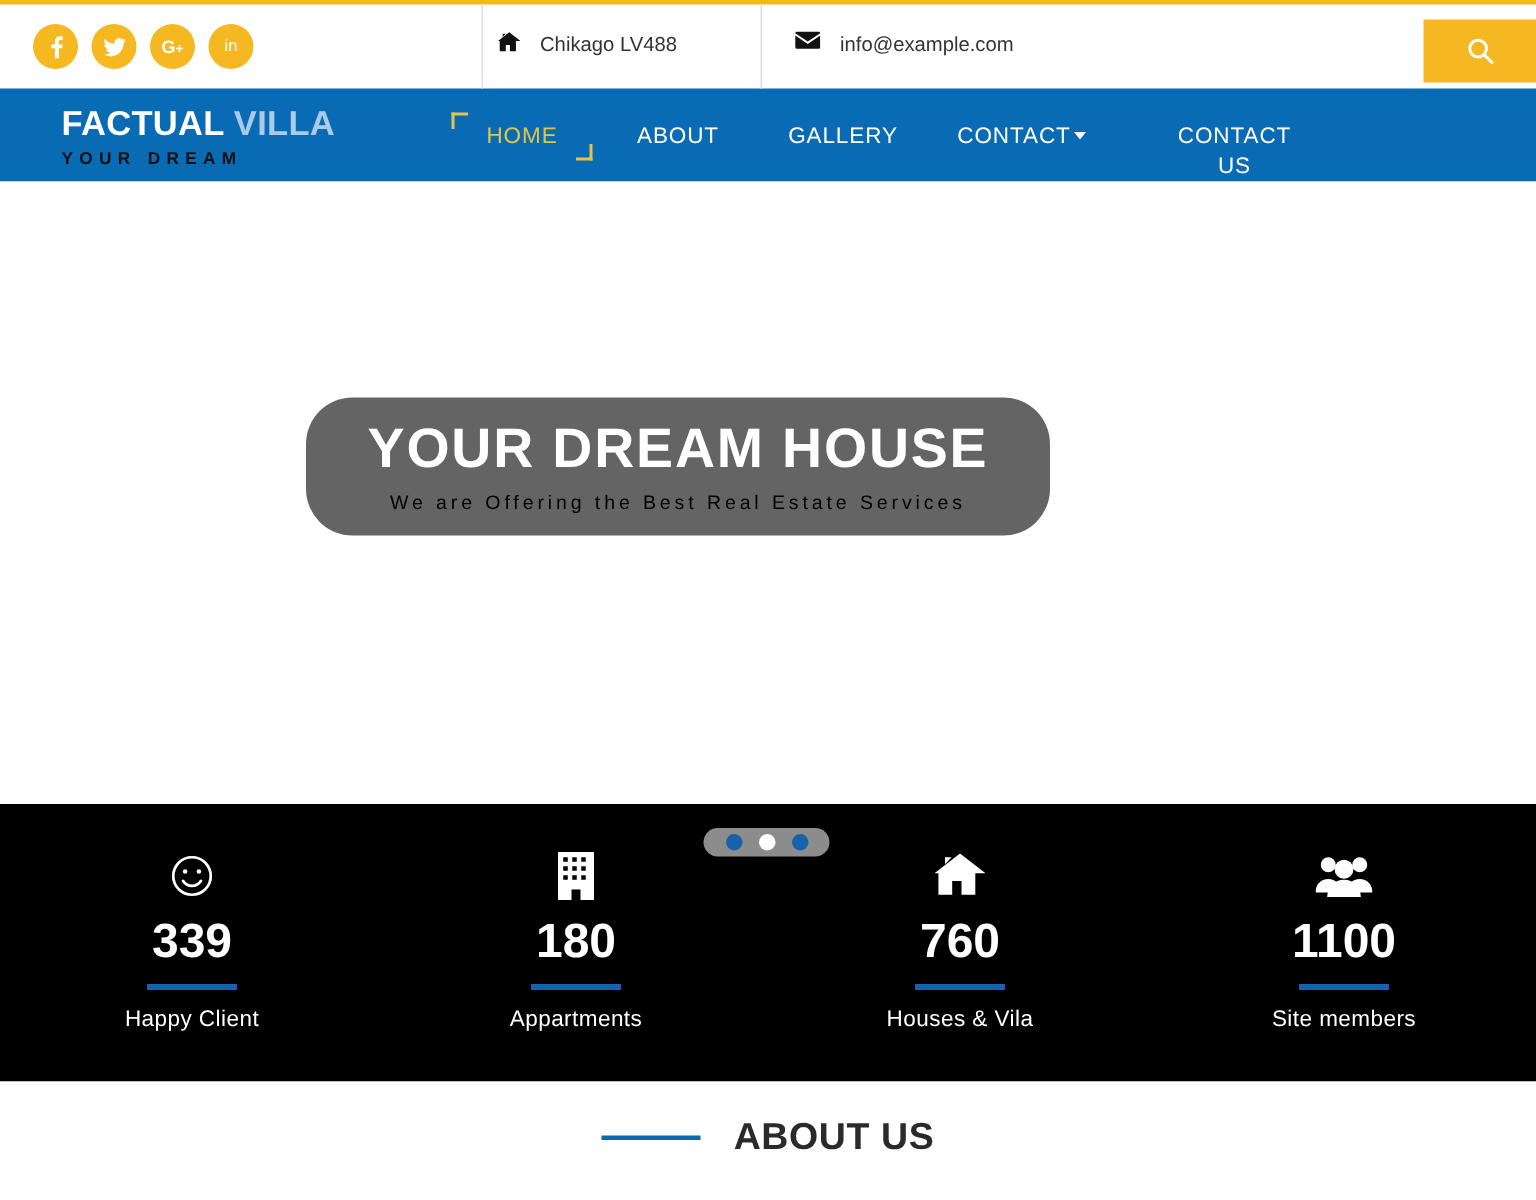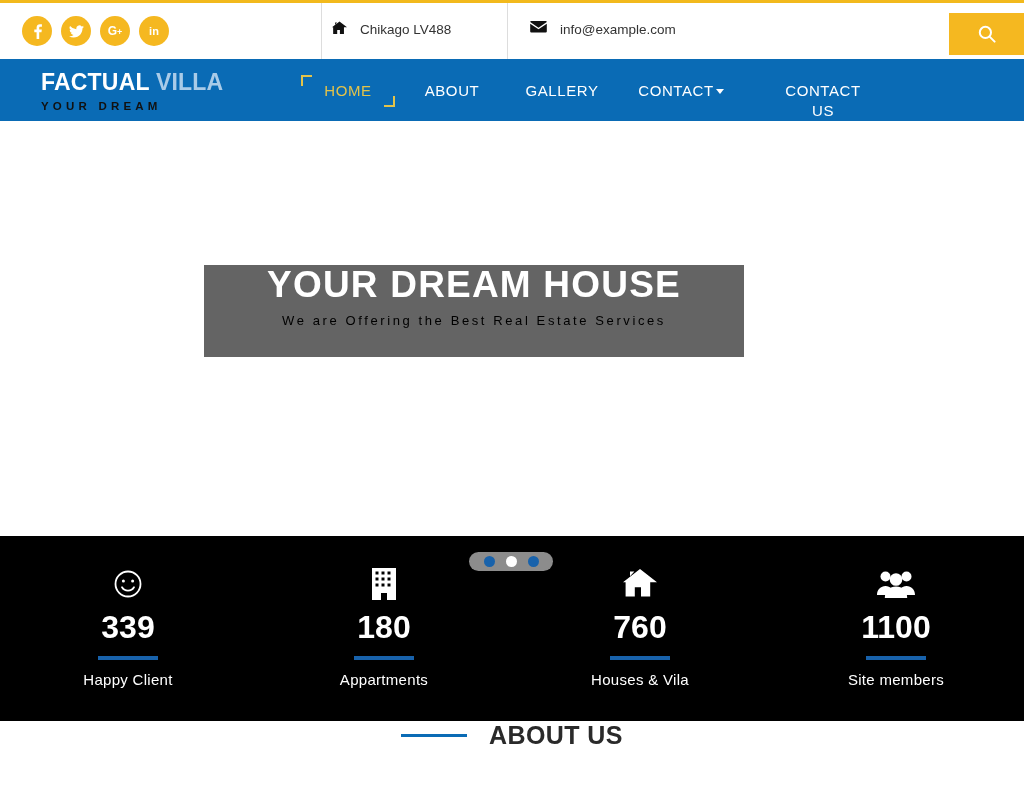--- a/index.html
+++ b/index.html
@@ -303,7 +303,7 @@
       <span style="font-size:12px;font-weight:bold;">G<span style="font-size:9px;">+</span></span>
     </a>
     <a class="social-icon">
-      <span style="font-size:11px;font-weight:bold;font-style:normal;">in</span>
+      <span style="font-size:11px;font-weight:normal;font-style:normal;">in</span>
     </a>
   </div>
 

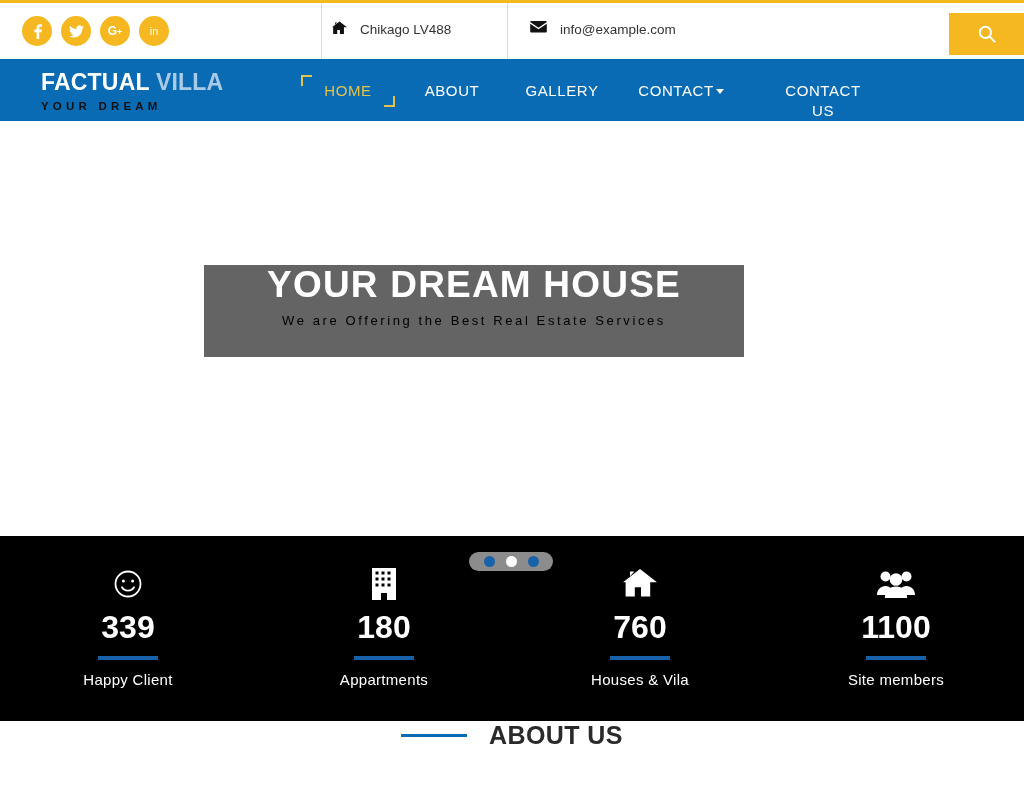--- a/index.html
+++ b/index.html
@@ -174,12 +174,14 @@
     position: absolute;
     left: 204px;
     top: 144px;
-    width: 540px;
+    width: 496px;
     height: 92px;
     background: #646464;
     display: flex;
     flex-direction: column;
     align-items: center;
+    justify-content: center;
+    border-radius: 31px;
   }
   .hero-title {
     font-size: 37px;

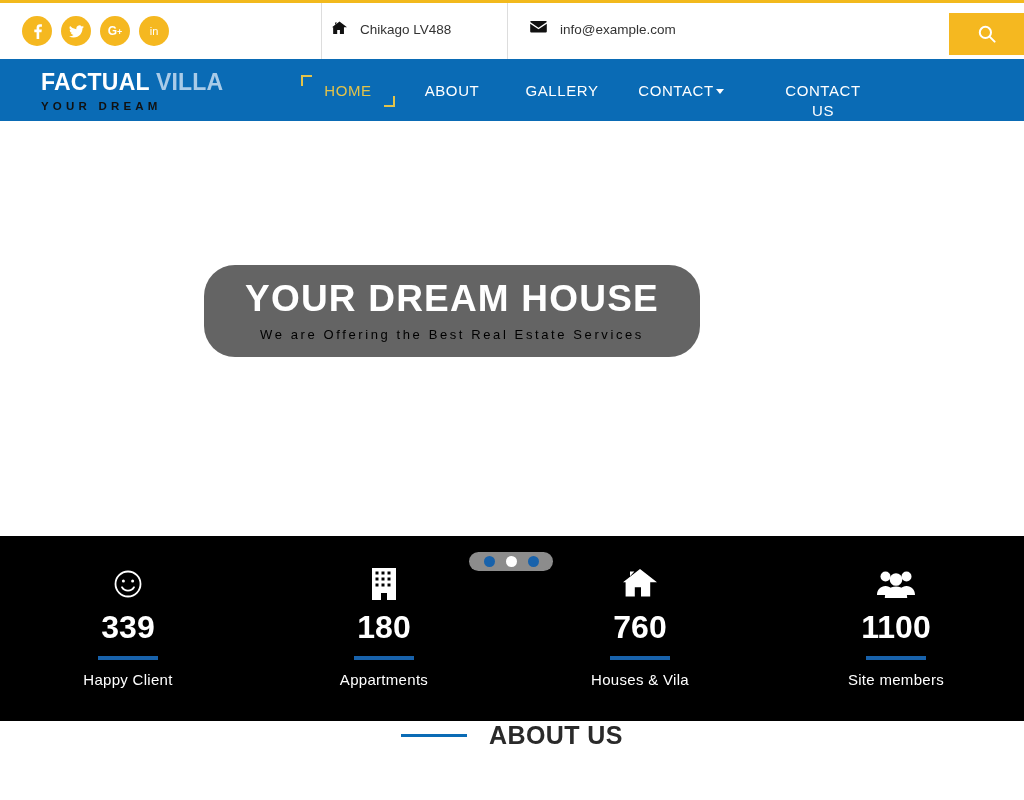--- a/index.html
+++ b/index.html
@@ -264,7 +264,7 @@
     height: 78px;
     background: #ffffff;
     display: flex;
-    align-items: flex-start;
+    align-items: center;
     justify-content: center;
     padding-bottom: 4px;
   }

